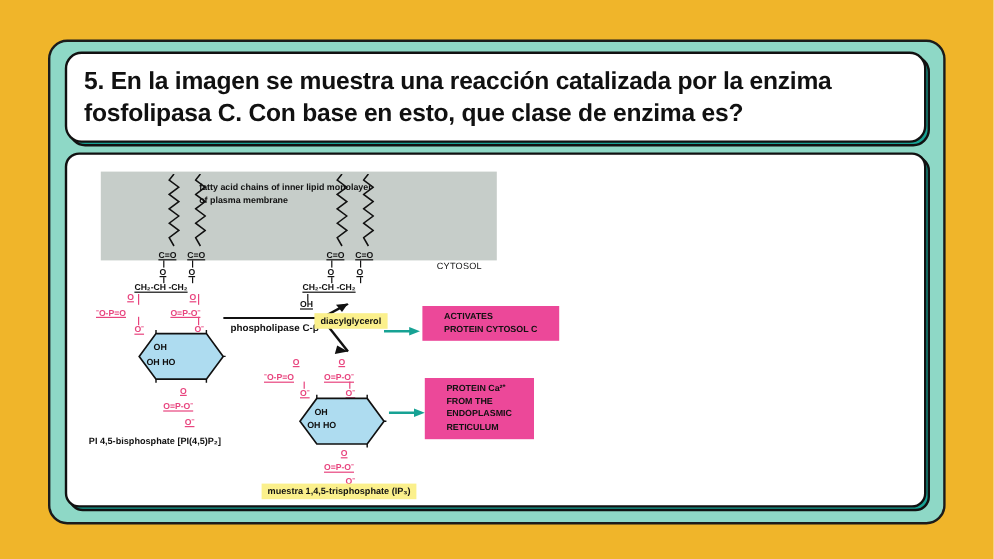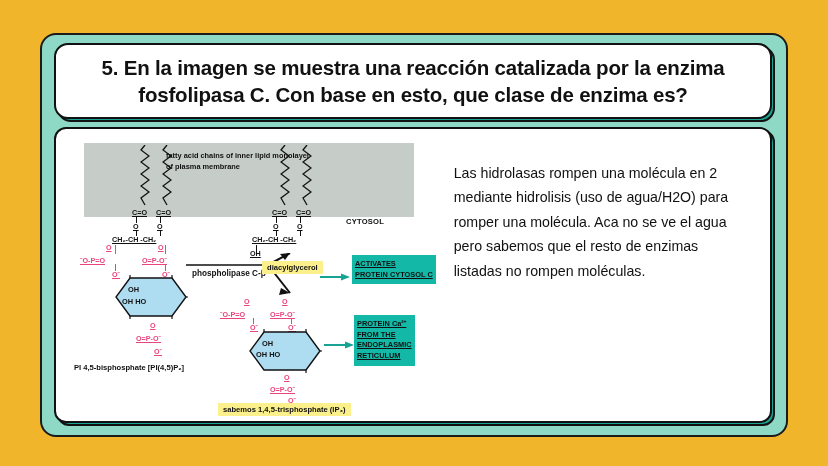--- a/index.html
+++ b/index.html
@@ -29,7 +29,7 @@
     padding:0 14px;
   }
   .title-text{
-    font-size:20.5px;font-weight:bold;color:#111;text-align:center;
+    font-size:20.5px;font-weight:bold;color:#111;
     line-height:1.32;letter-spacing:-0.2px;
   }
 

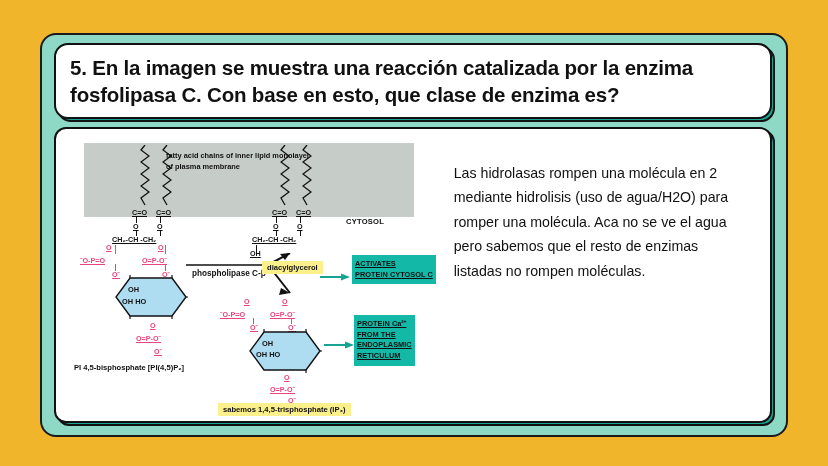--- a/index.html
+++ b/index.html
@@ -280,7 +280,6 @@
     <div class="answer-col">
       <ul class="opt-list">
       </ul>
-      <p class="explain">Las hidrolasas rompen una molécula en 2 mediante hidrolisis (uso de agua/H2O) para romper una molécula. Aca no se ve el agua pero sabemos que el resto de enzimas listadas no rompen moléculas.</p>
     </div>
 
   </div>

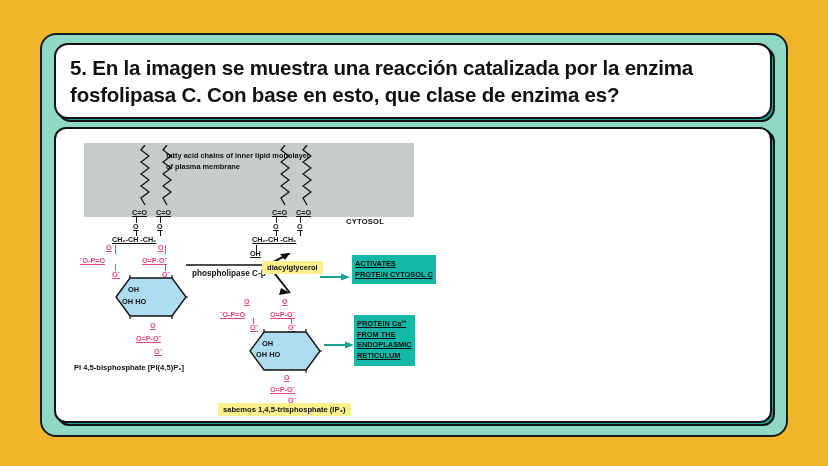--- a/index.html
+++ b/index.html
@@ -57,8 +57,8 @@
     font-size:7.4px;font-weight:bold;color:#111;line-height:1.45;
   }
   .cytosol{
-    position:absolute;left:276px;top:80px;
-    font-size:7.6px;font-weight:bold;color:#111;letter-spacing:.2px;
+    position:absolute;left:294px;top:80px;
+    font-size:7.6px;font-weight:normal;color:#111;letter-spacing:.2px;
   }
 
   

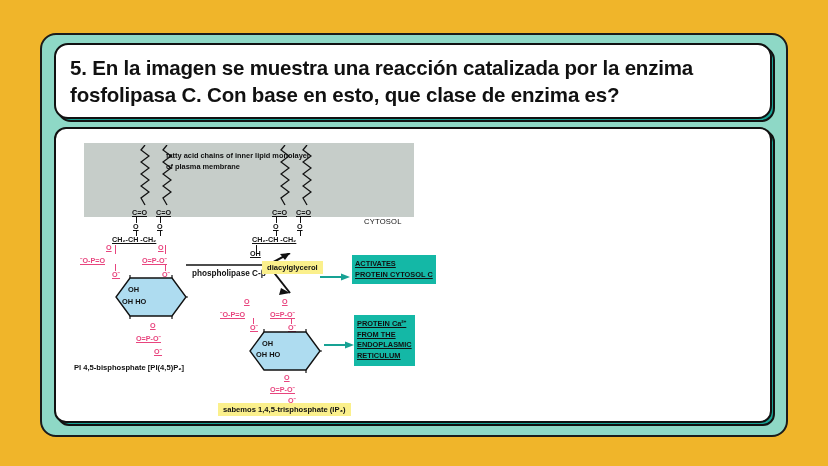--- a/index.html
+++ b/index.html
@@ -91,10 +91,9 @@
     padding:2px 5px;white-space:nowrap;
   }
   .pinkbox{
-    position:absolute;background:#14b8a6;color:#111;
-    font-size:7.4px;font-weight:bold;line-height:1.45;padding:4px 3px;
+    position:absolute;background:#ec4899;color:#111;
+    font-size:7.4px;font-weight:bold;line-height:1.45;padding:4px 18px;
     white-space:nowrap;
-    text-decoration:underline;
   }
   .green-arrow{position:absolute;}
 

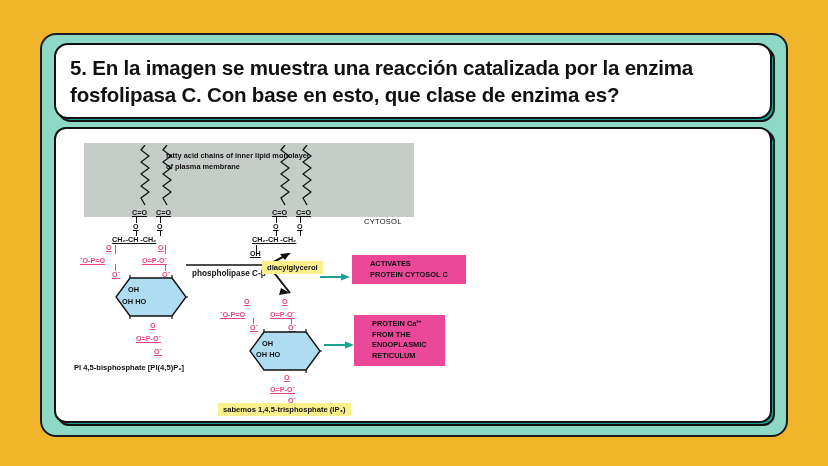--- a/index.html
+++ b/index.html
@@ -271,7 +271,7 @@
           <div>RETICULUM</div>
         </div>
 
-        <div class="hl-yellow" style="left:148px;top:266px;">sabemos 1,4,5-trisphosphate (IP₃)</div>
+        <div class="hl-yellow" style="left:148px;top:266px;">muestra 1,4,5-trisphosphate (IP₃)</div>
 
       </div>
     </div>

